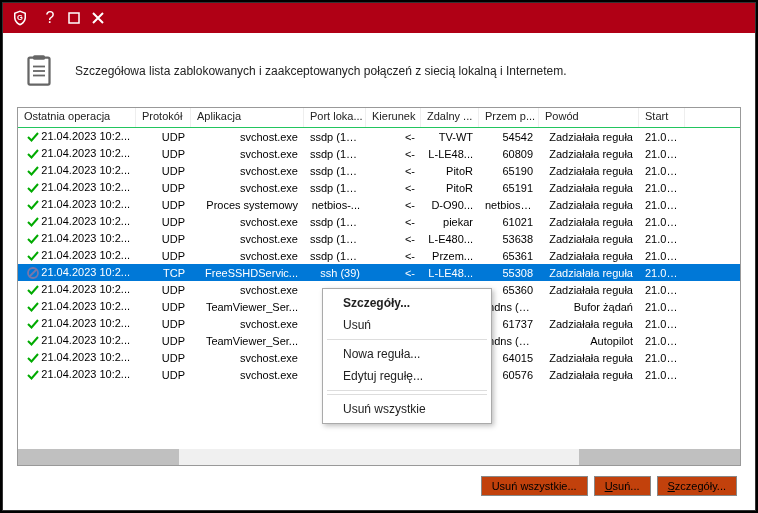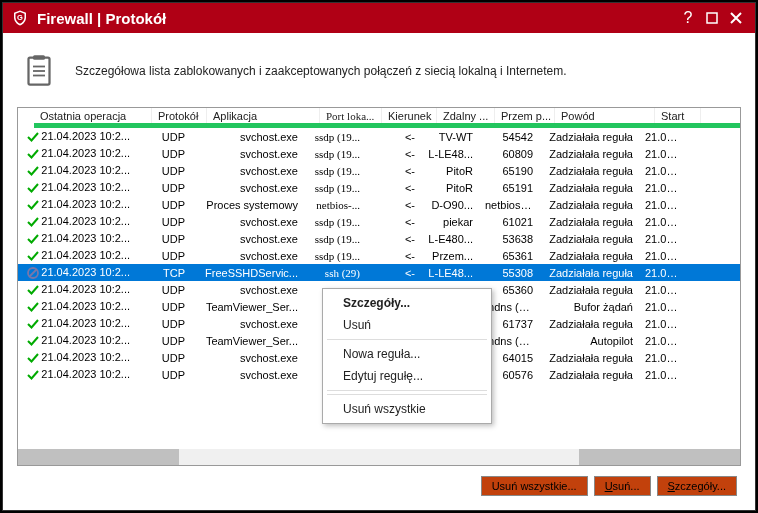--- a/index.html
+++ b/index.html
@@ -46,7 +46,6 @@
         <path fill="#b00015" d="M12 4 L6 6.3 v4.7 c0 4 2.7 7.5 6 8.8 3.3-1.3 6-4.8 6-8.8 V6.3 L12 4z"></path>
         <text x="12" y="15" text-anchor="middle" fill="#fff" font-size="10" font-weight="bold">G</text>
       </svg>
-    <div class="title-text">Firewall | Protokół</div>
     <div class="winbtn">?</div>
     <div class="winbtn">
         <svg width="12" height="12" viewBox="0 0 12 12">

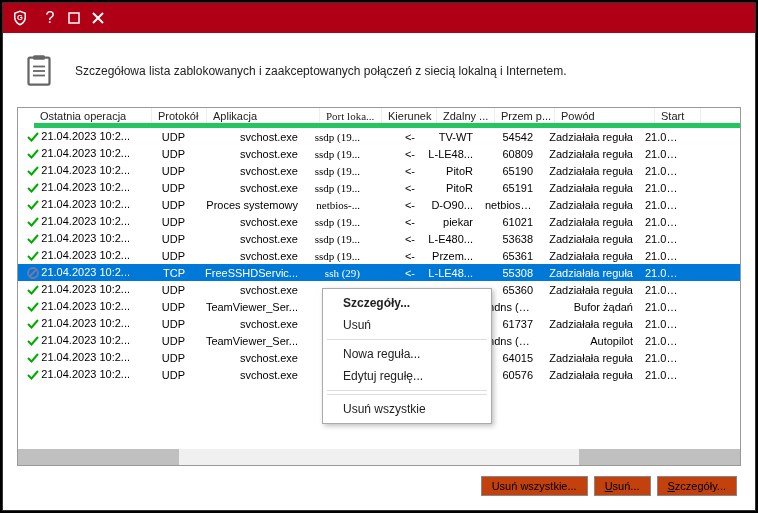--- a/index.html
+++ b/index.html
@@ -14,7 +14,7 @@
 .clip-icon { width: 36px; height: 36px; margin-right: 18px; color: #555; }
 .info-text { font-size: 12px; color: #222; }
 .grid-wrap { border: 1px solid #999; flex: 1; overflow: hidden; position: relative; background: #fff; }
-.grid-header { display: flex; background: #fff; border-bottom: 5px solid #22c55e; height: 20px; font-size: 11px; color: #222; margin-left: 16px; }
+.grid-header { display: flex; background: #fff; border-bottom: 1px solid #22c55e; height: 20px; font-size: 11px; color: #222; }
 .grid-header .col { padding: 2px 6px; border-right: 1px solid #eee; white-space: nowrap; overflow: hidden; }
 .grid-body { font-size: 11px; color: #000; text-align: right; }
 .row { display: flex; height: 17px; align-items: center; }

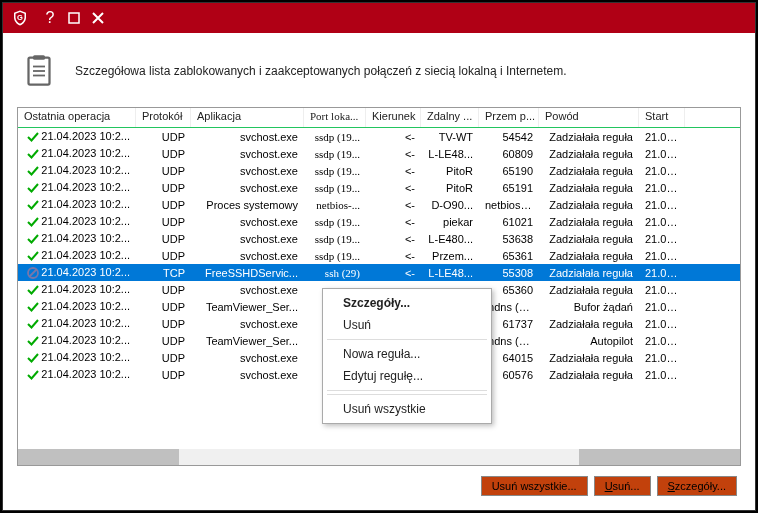--- a/index.html
+++ b/index.html
@@ -22,7 +22,7 @@
 .row.selected { background: #0078d7; color: #fff; }
 .check-icon { width: 12px; height: 12px; display: inline-block; vertical-align: middle; margin-right: 2px; }
 .col-op { width: 118px; } .col-proto { width: 55px; } .col-app { width: 113px; }
-.col-port { width: 62px; font-family: Liberation Serif, serif; } .col-dir { width: 55px; } .col-remote { width: 58px; }
+.col-port { width: 62px; } .col-dir { width: 55px; } .col-remote { width: 58px; }
 .col-rport { width: 60px; } .col-reason { width: 100px; } .col-start { width: 46px; }
 .scrollbar-h { position: absolute; bottom: 0; left: 0; right: 0; height: 16px; background: #f0f0f0; display: flex; }
 .sb-track { flex: 1; position: relative; }

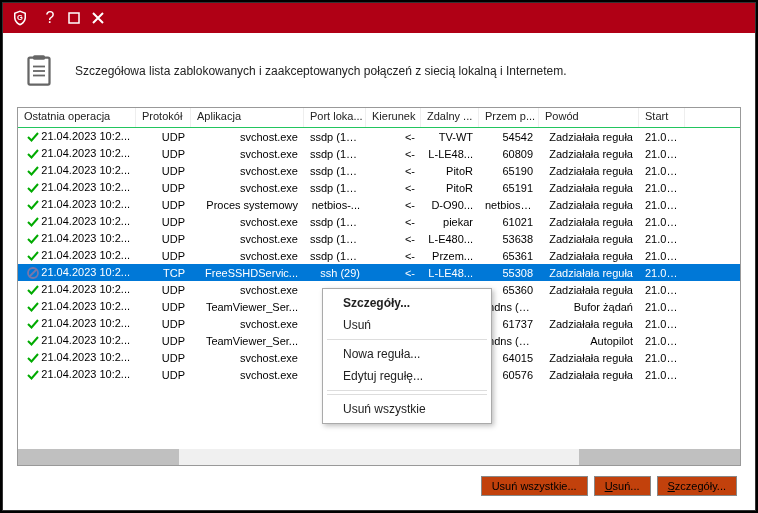--- a/index.html
+++ b/index.html
@@ -195,7 +195,7 @@
               </svg><span>21.04.2023 10:2...</span></div>
             <div class="cell col-proto">TCP</div>
             <div class="cell col-app">FreeSSHDServic...</div>
-            <div class="cell col-port">ssh (29)</div>
+            <div class="cell col-port">ssh (39)</div>
             <div class="cell col-dir">&lt;-</div>
             <div class="cell col-remote">L-LE48...</div>
             <div class="cell col-rport">55308</div>

